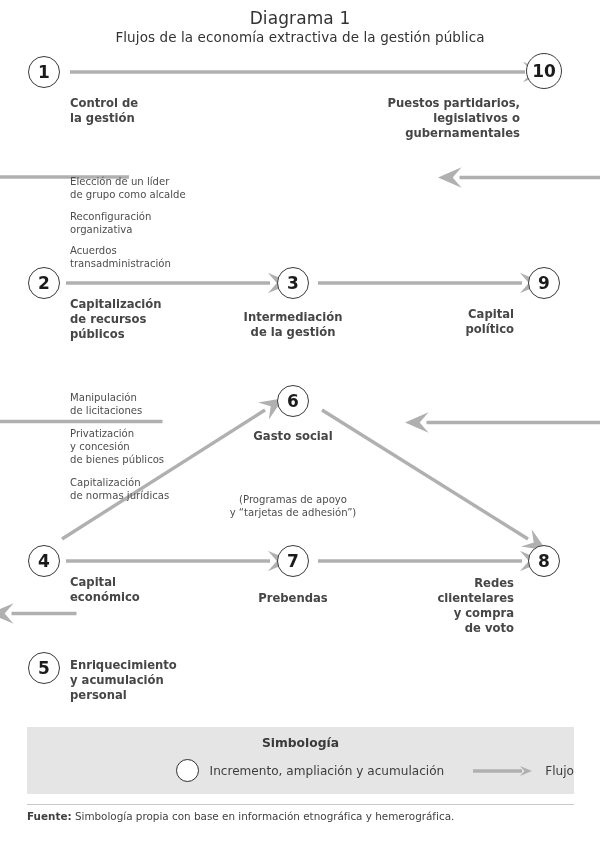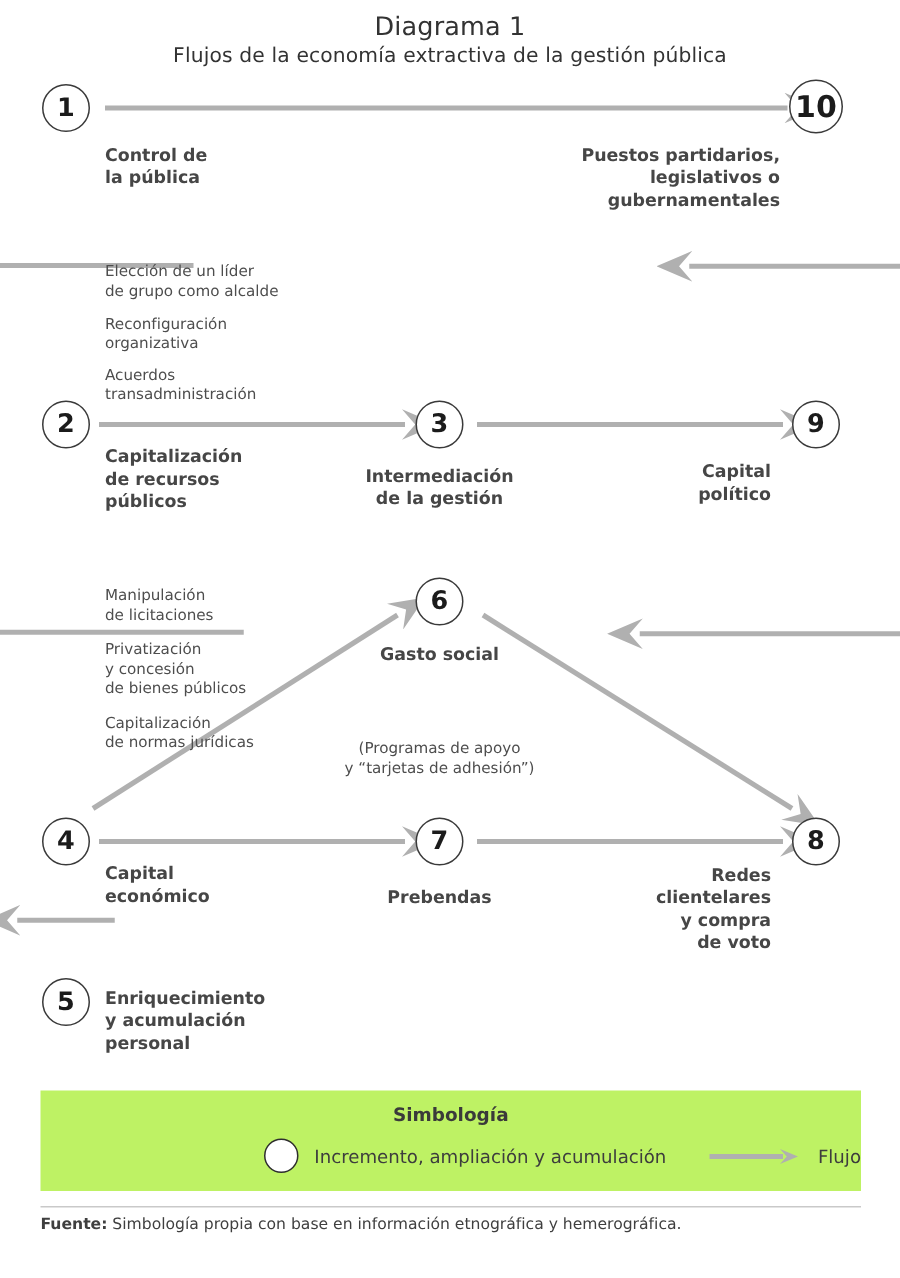--- a/index.html
+++ b/index.html
@@ -63,7 +63,7 @@
   .node.n-wide {
     width: 36px;
     height: 36px;
-    font-size: 20px;
+    font-size: 17px;
   }
 
   

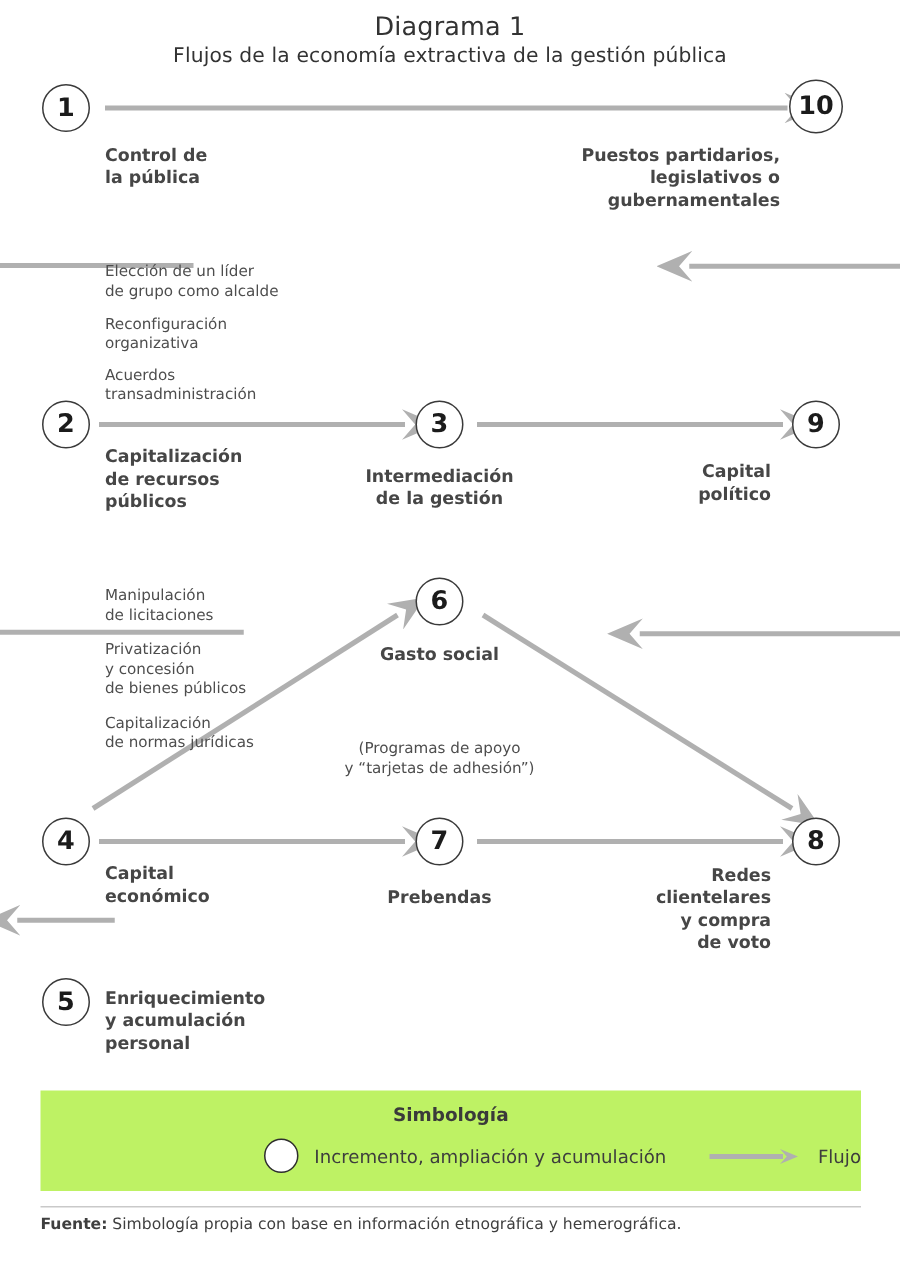--- a/index.html
+++ b/index.html
@@ -250,7 +250,7 @@
 
   <div class="lbl lbl-head" style="left:70px; top:96px; width:180px;">
     <div>Control de</div>
-    <div>la pública</div>
+    <div>la gestión</div>
   </div>
   <div class="lbl lbl-sub" style="left:70px; top:136px; width:185px;">
     <div>Elección de un líder</div>

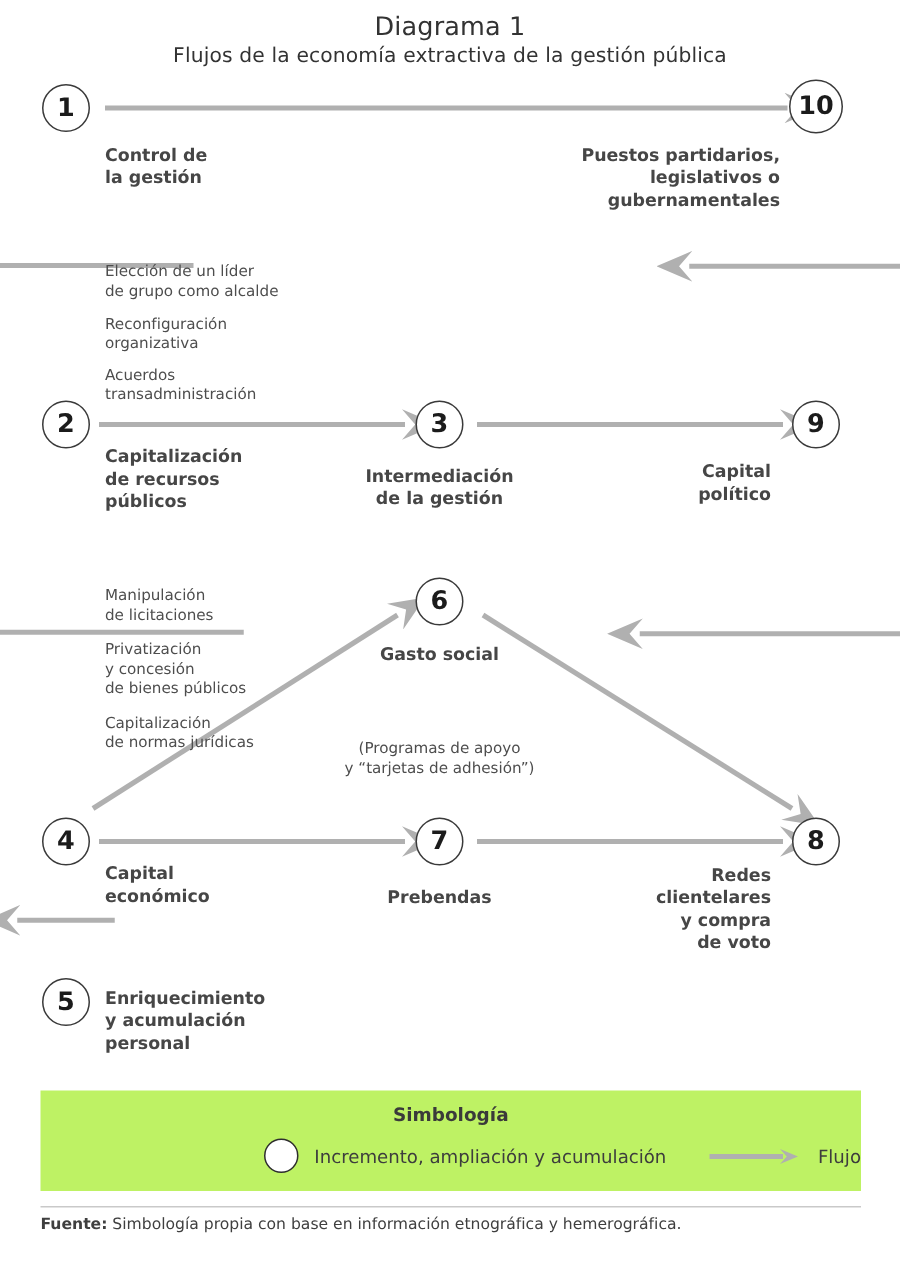--- a/index.html
+++ b/index.html
@@ -105,7 +105,7 @@
     top: 727px;
     width: 547px;
     height: 67px;
-    background: #bef264;
+    background: #e5e5e5;
   }
   .legend-title {
     position: absolute;

